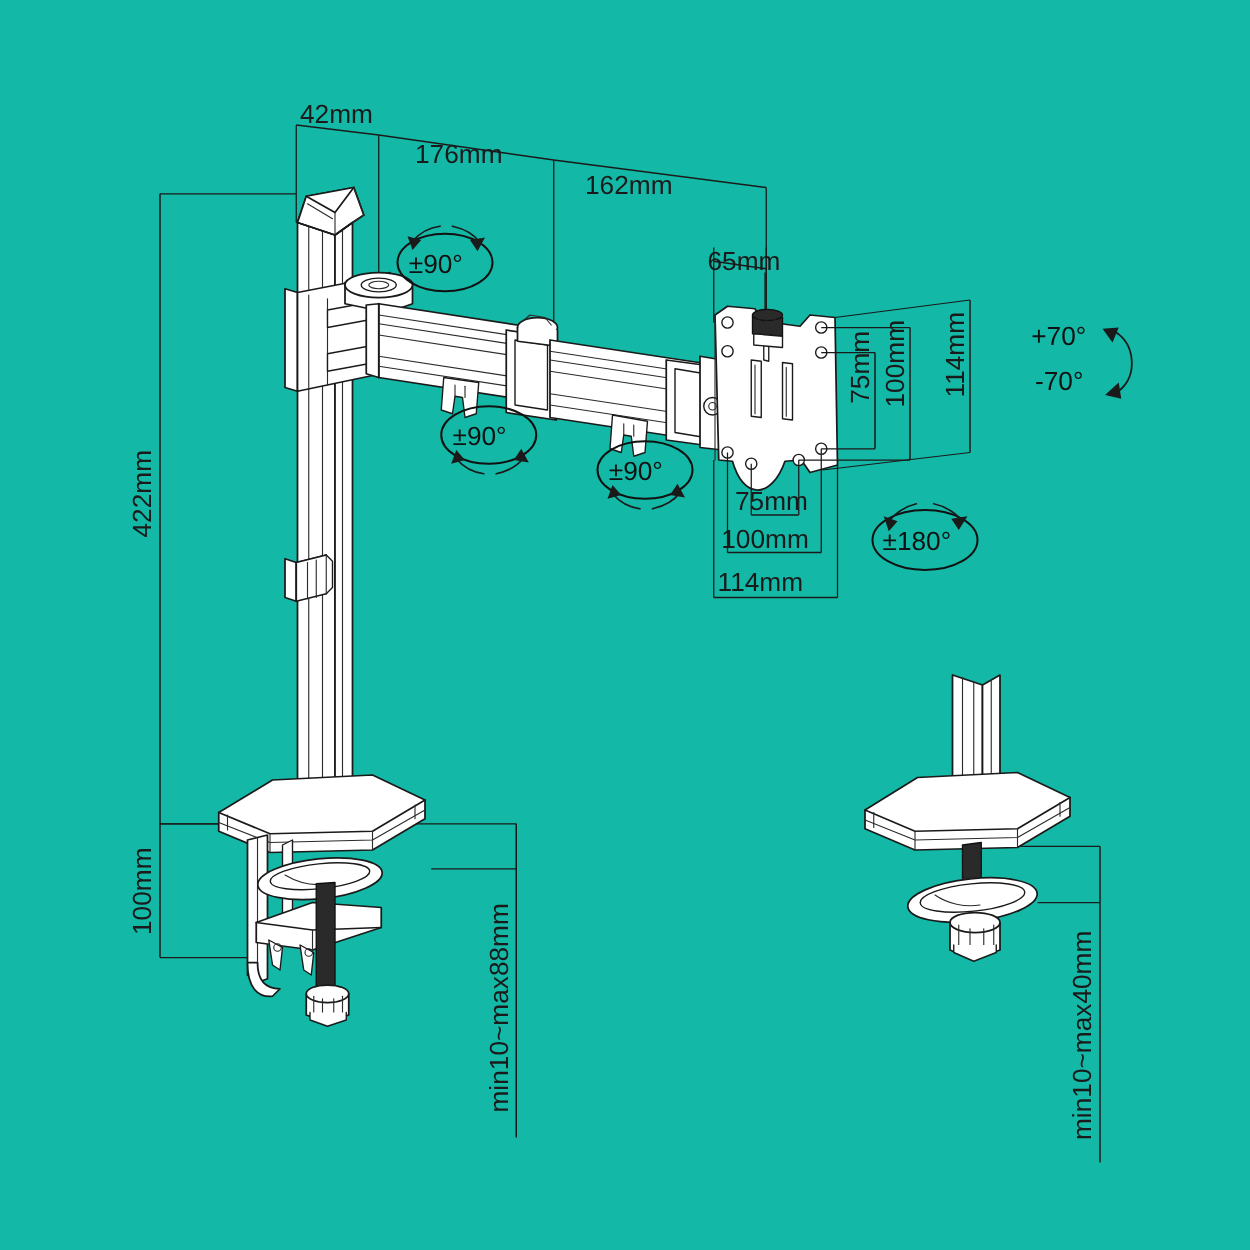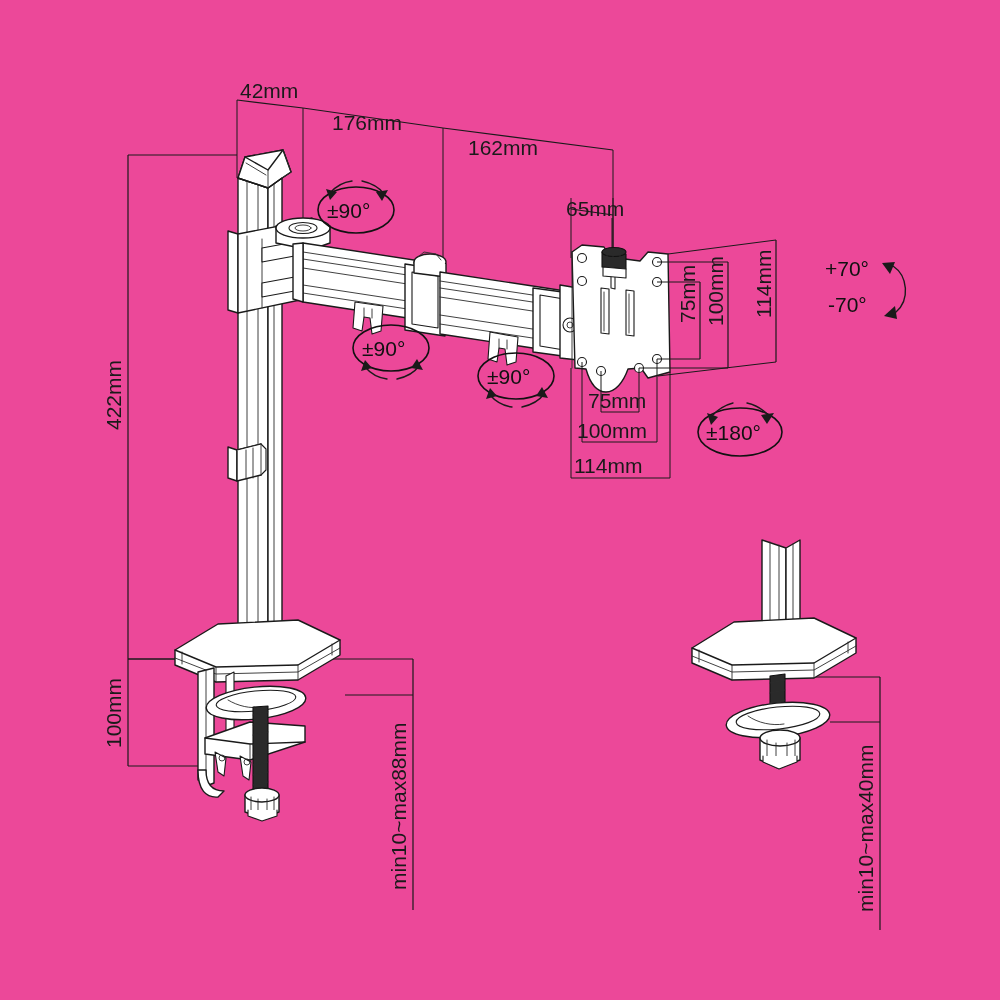--- a/index.html
+++ b/index.html
@@ -18,7 +18,7 @@
     position: relative;
     width: 1000px;
     height: 1000px;
-    background: #ec4899;
+    background: #14b8a6;
   }
   #drawing {
     position: absolute;

